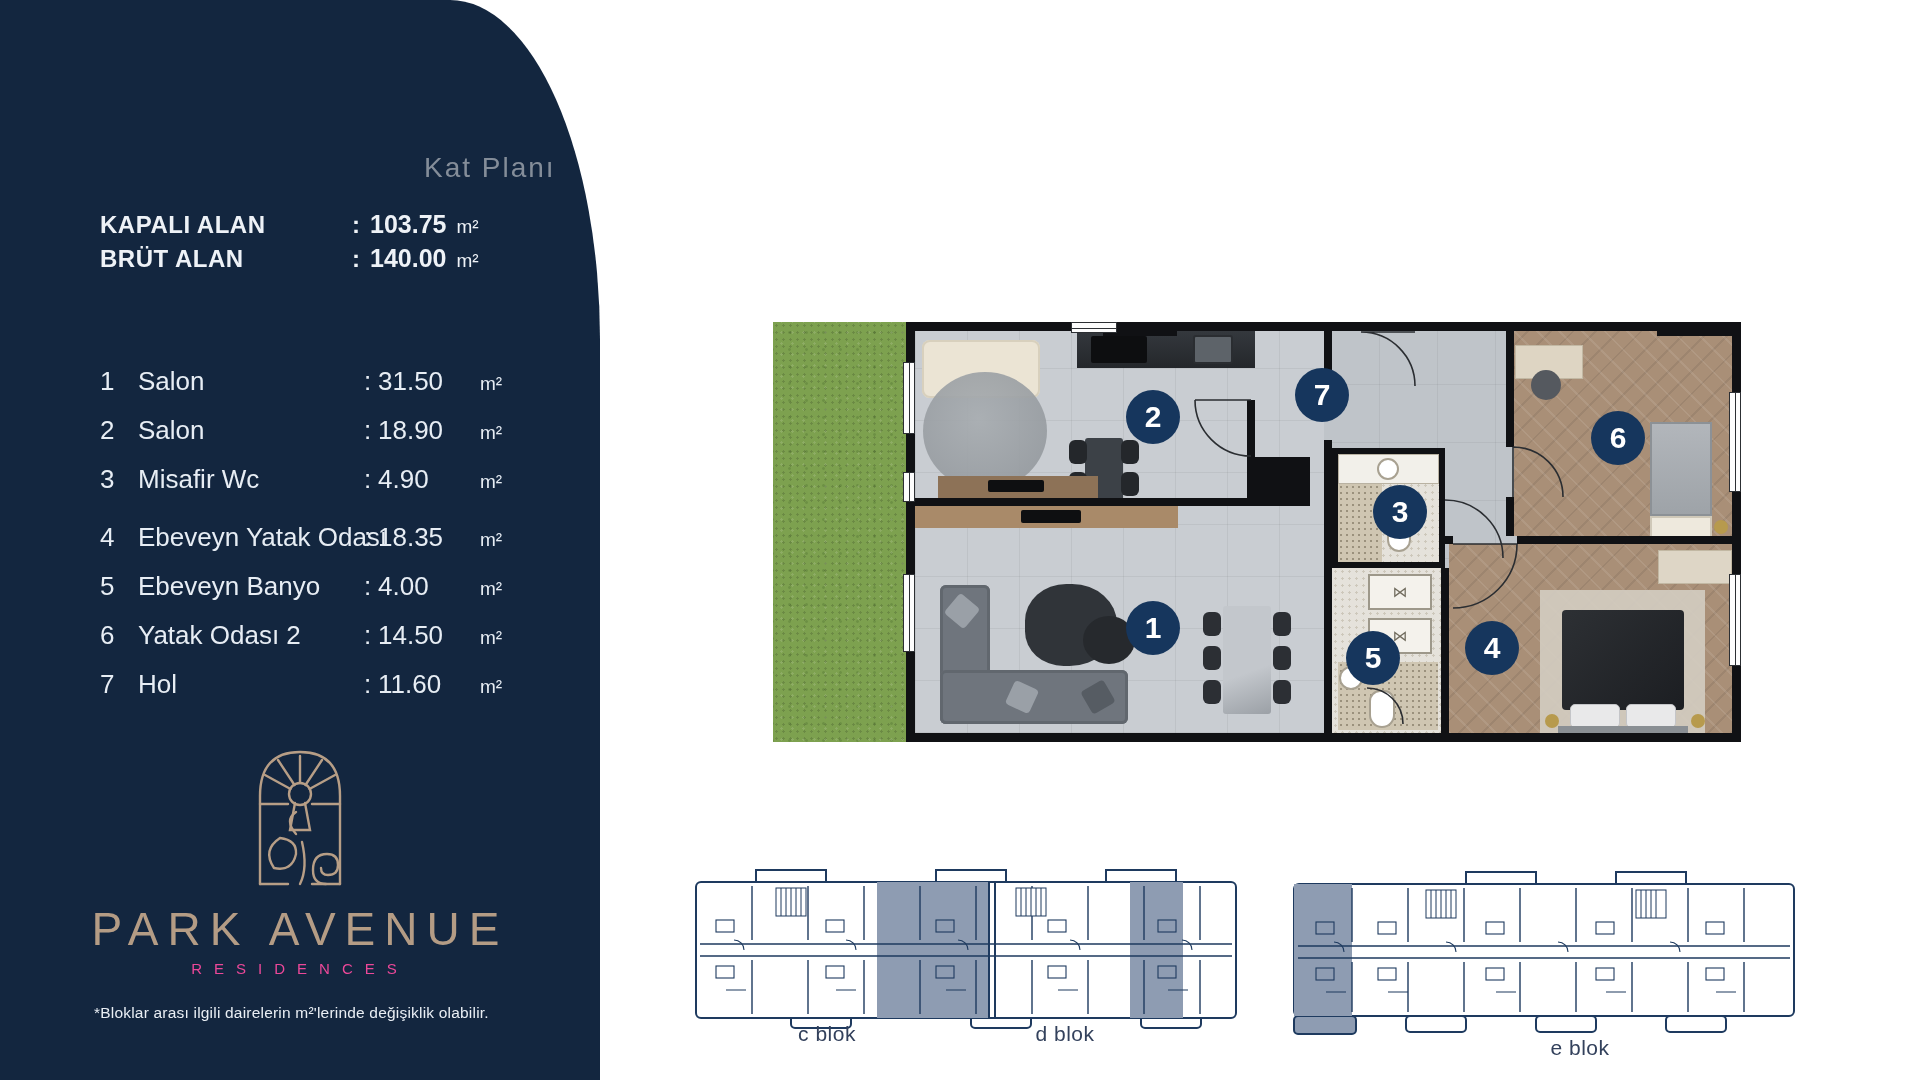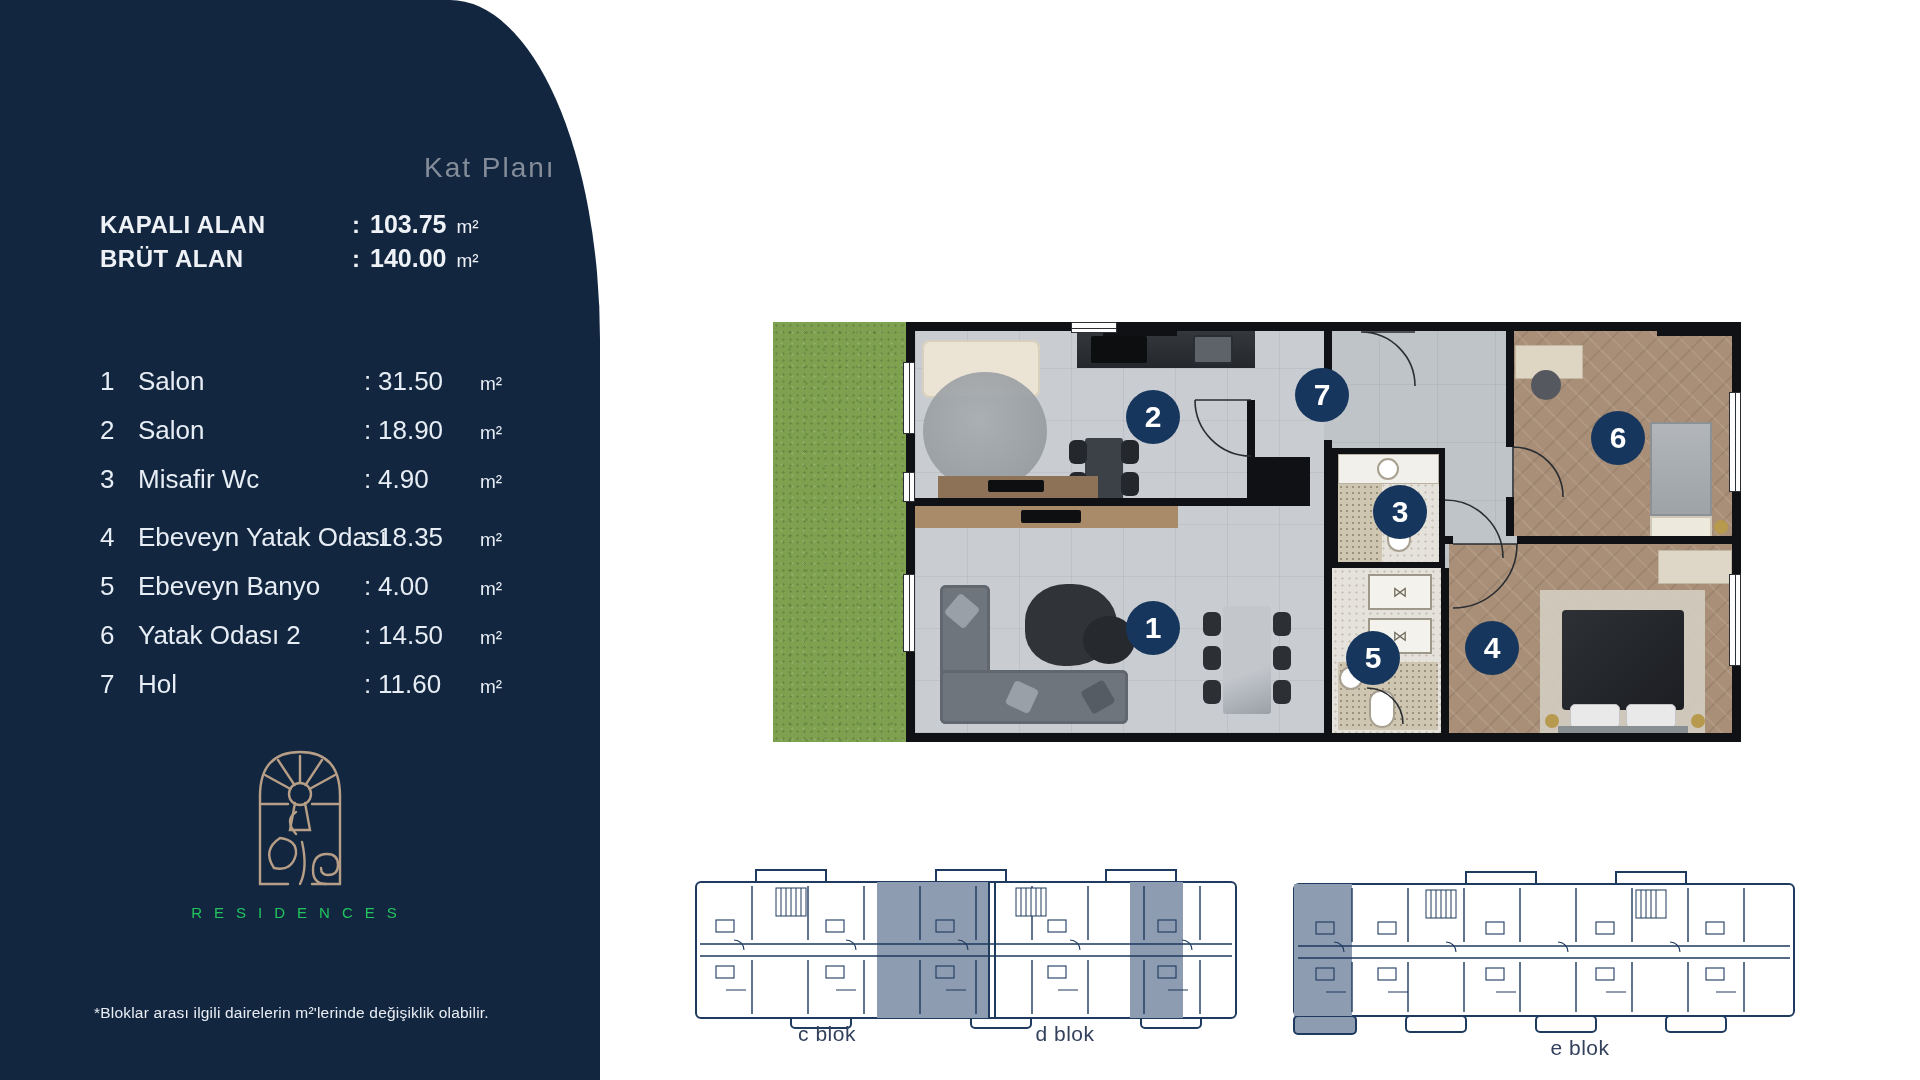--- a/index.html
+++ b/index.html
@@ -165,6 +165,7 @@
         <path d="M52,100 Q58,126 50,142"></path>
         <path d="M76,142 Q63,142 63,128 Q63,112 77,112 Q88,112 88,123 Q88,133 78,133 Q71,133 71,126"></path>
       </svg>
+      <div class="logo-word">PARK AVENUE</div>
       <div class="logo-sub">RESIDENCES</div>
     </div>
 

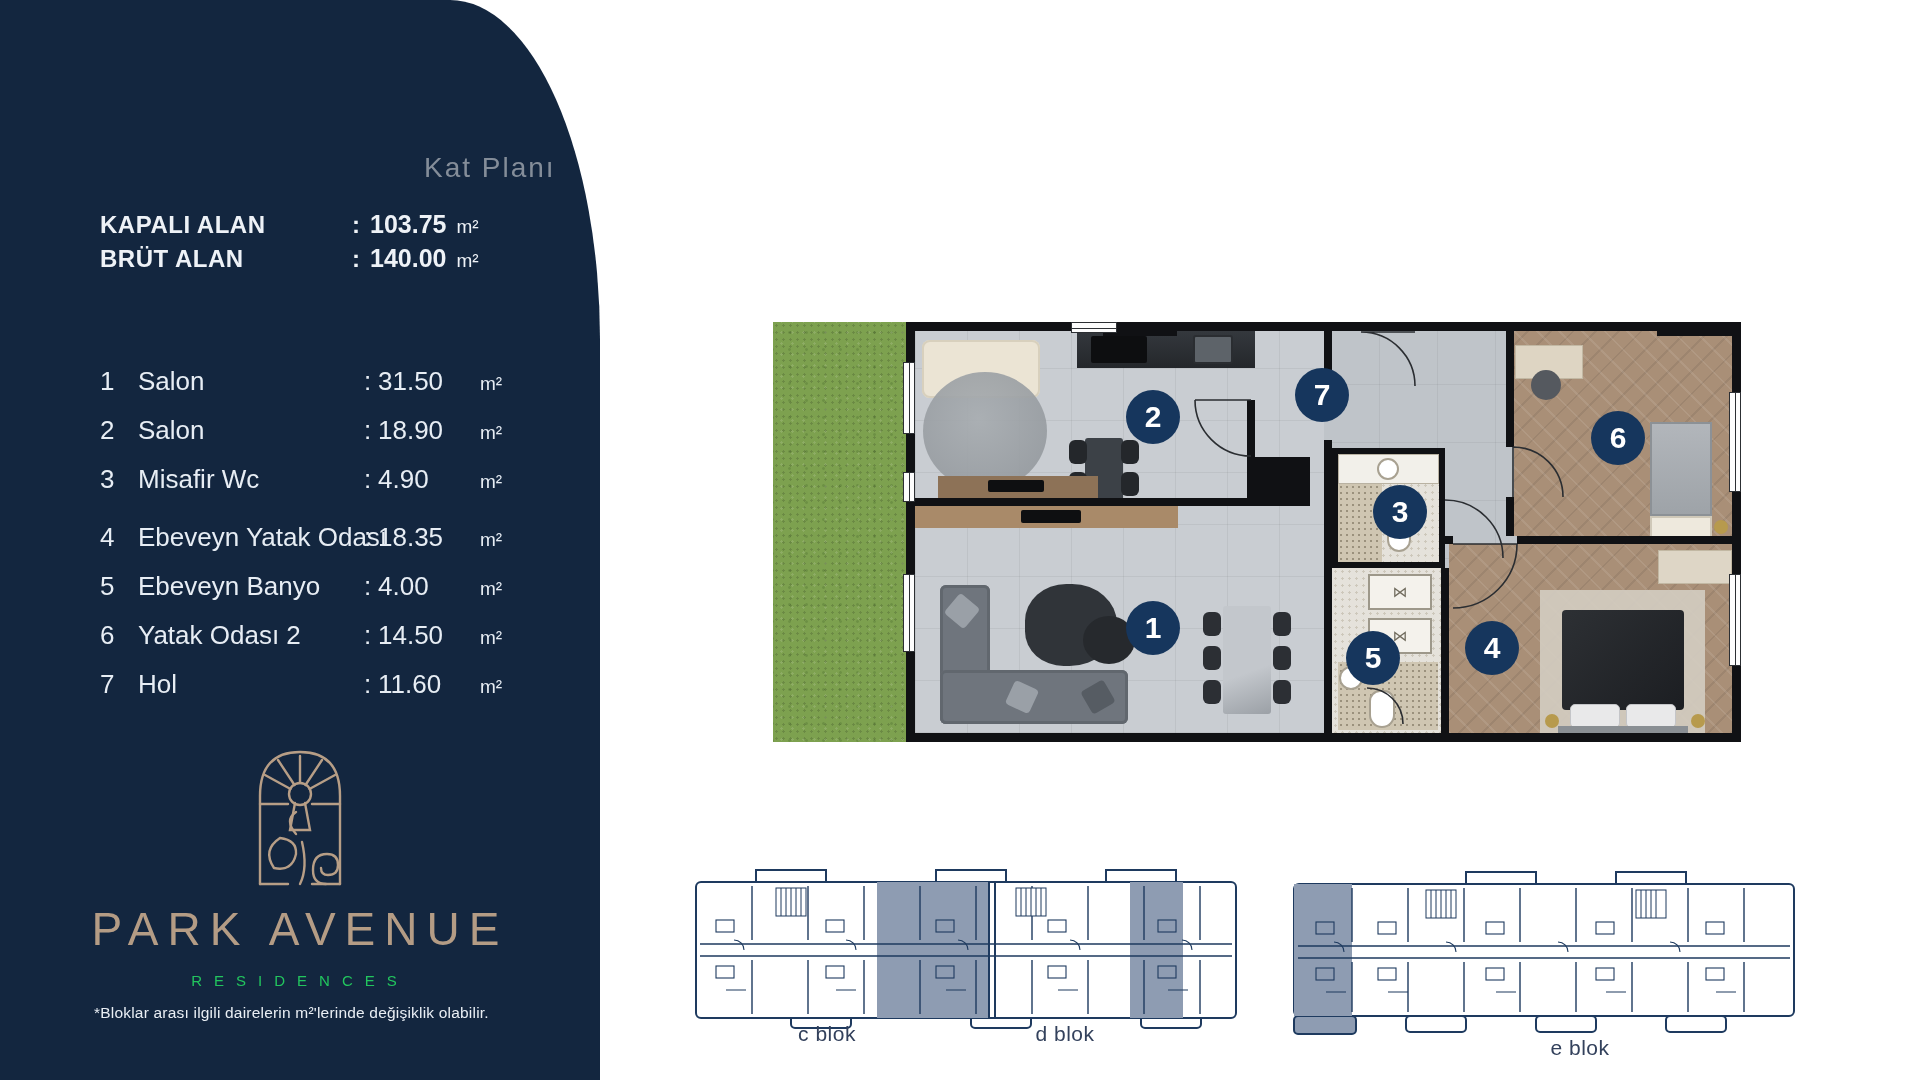--- a/index.html
+++ b/index.html
@@ -41,7 +41,7 @@
   .logo-wrap{position:absolute;left:0;top:742px;width:600px;text-align:center}
   .logo-mark{display:block;margin:0 auto}
   .logo-word{margin-top:14px;font-size:46px;letter-spacing:9px;color:var(--tan);font-weight:400}
-  .logo-sub{margin-top:16px;font-size:15px;letter-spacing:12px;color:#22c55e}
+  .logo-sub{margin-top:4px;font-size:15px;letter-spacing:12px;color:#ec4899}
   .footnote{position:absolute;left:94px;top:1004px;font-size:15.5px;color:#e9eef4;letter-spacing:.2px}
 
   

